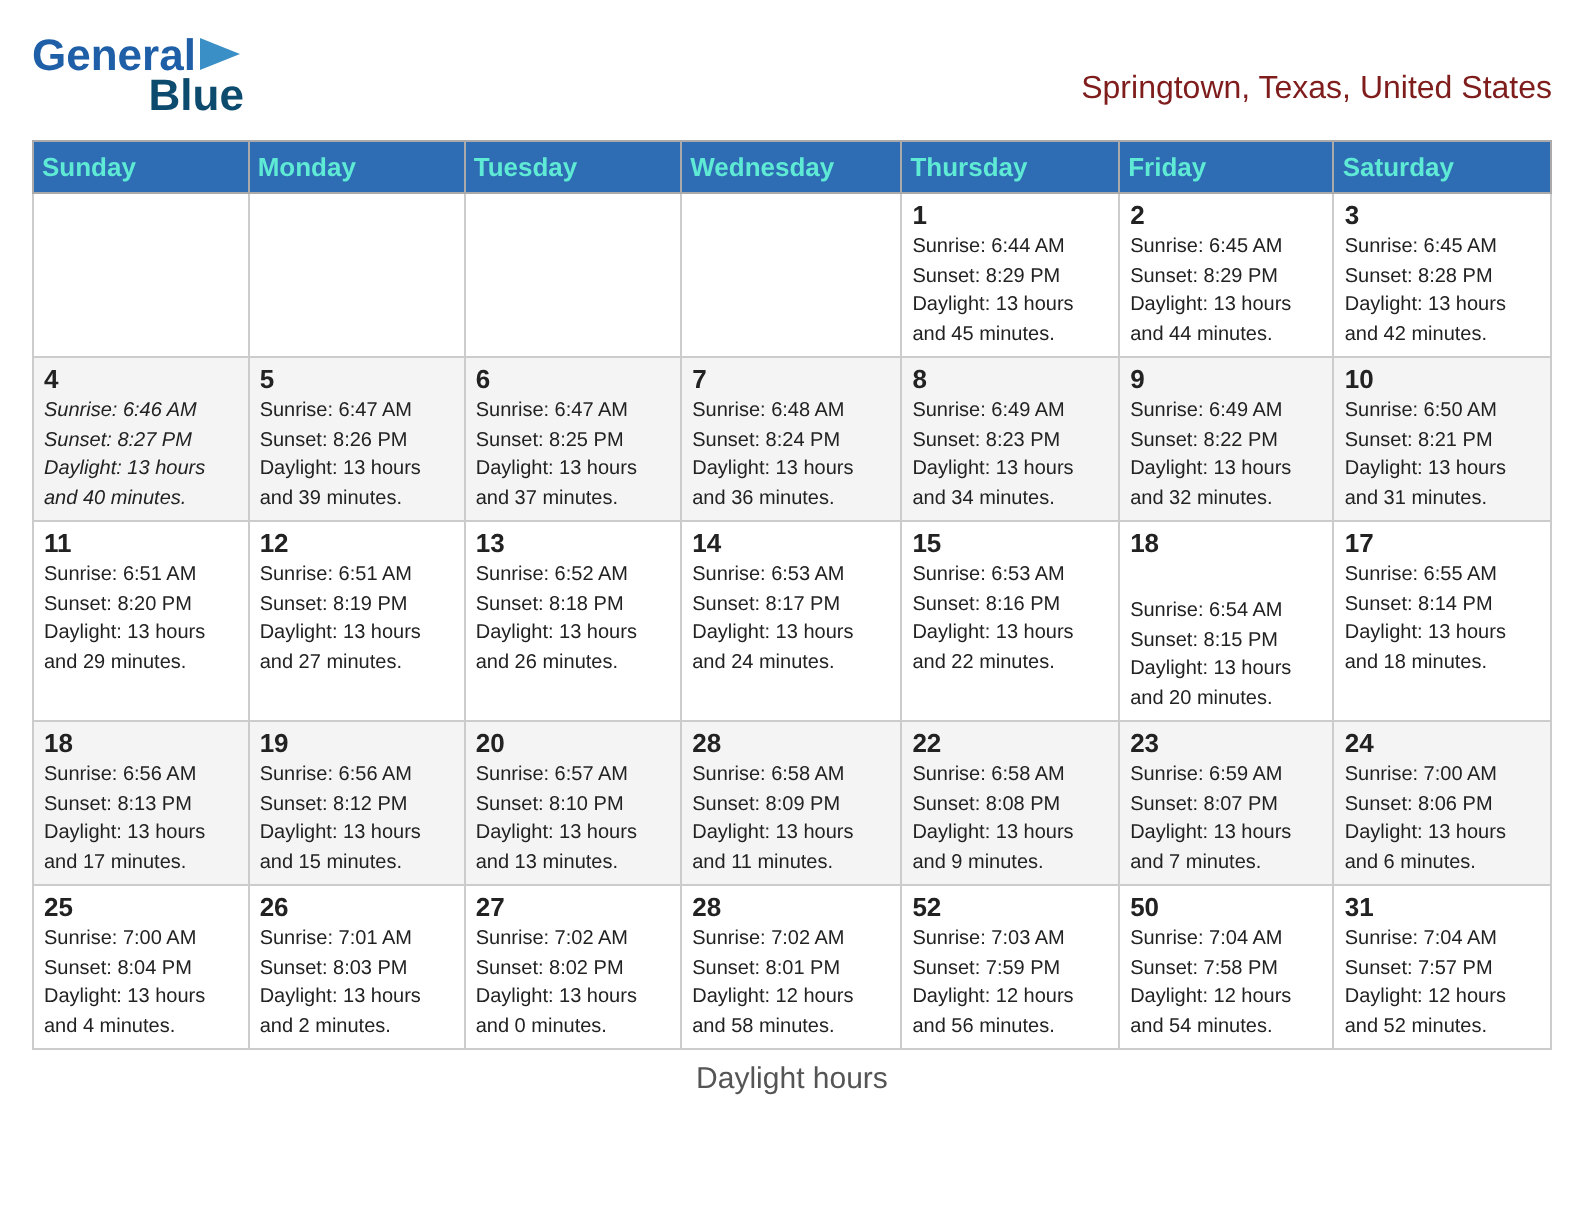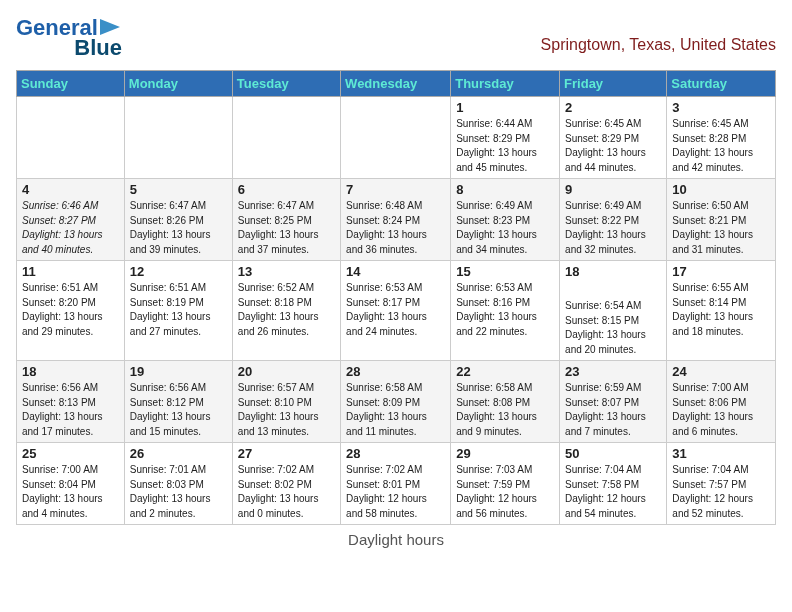--- a/index.html
+++ b/index.html
@@ -331,7 +331,7 @@
 and 58 minutes.</div>
         </td>
         <td>
-          <div class="day-number">29</div>
+          <div class="day-number">52</div>
           <div class="day-info" style="white-space: pre-line;">Sunrise: 7:03 AM
 Sunset: 7:59 PM
 Daylight: 12 hours

